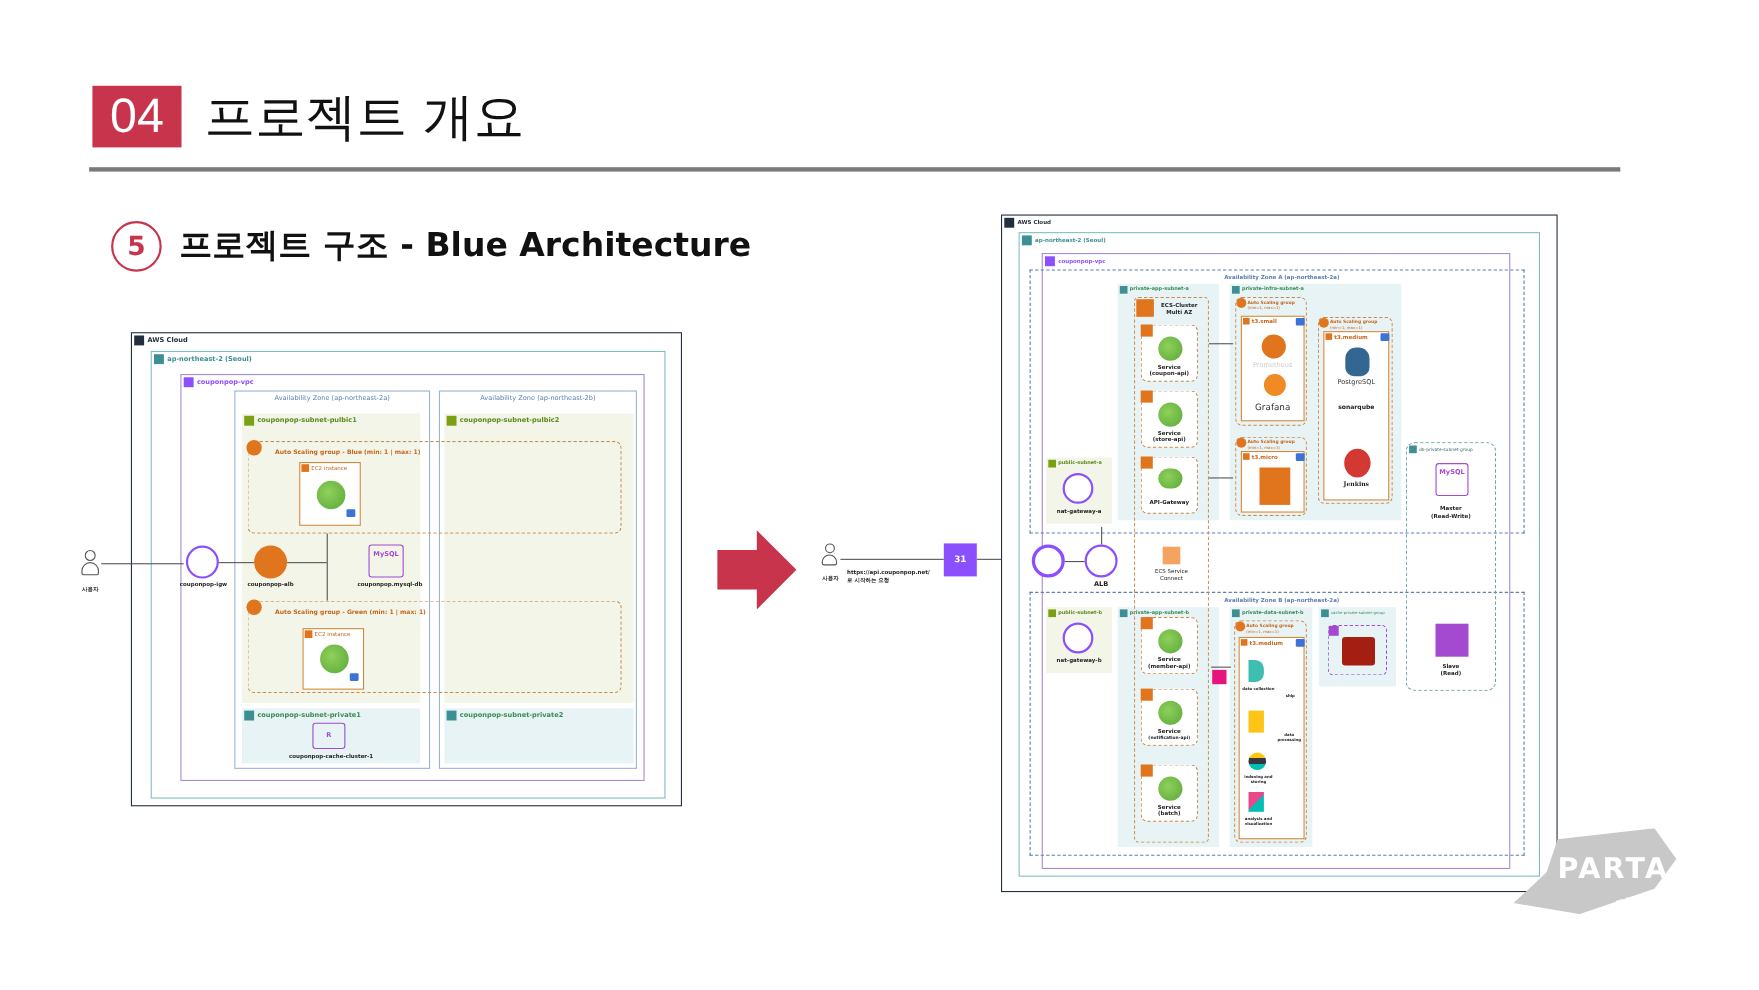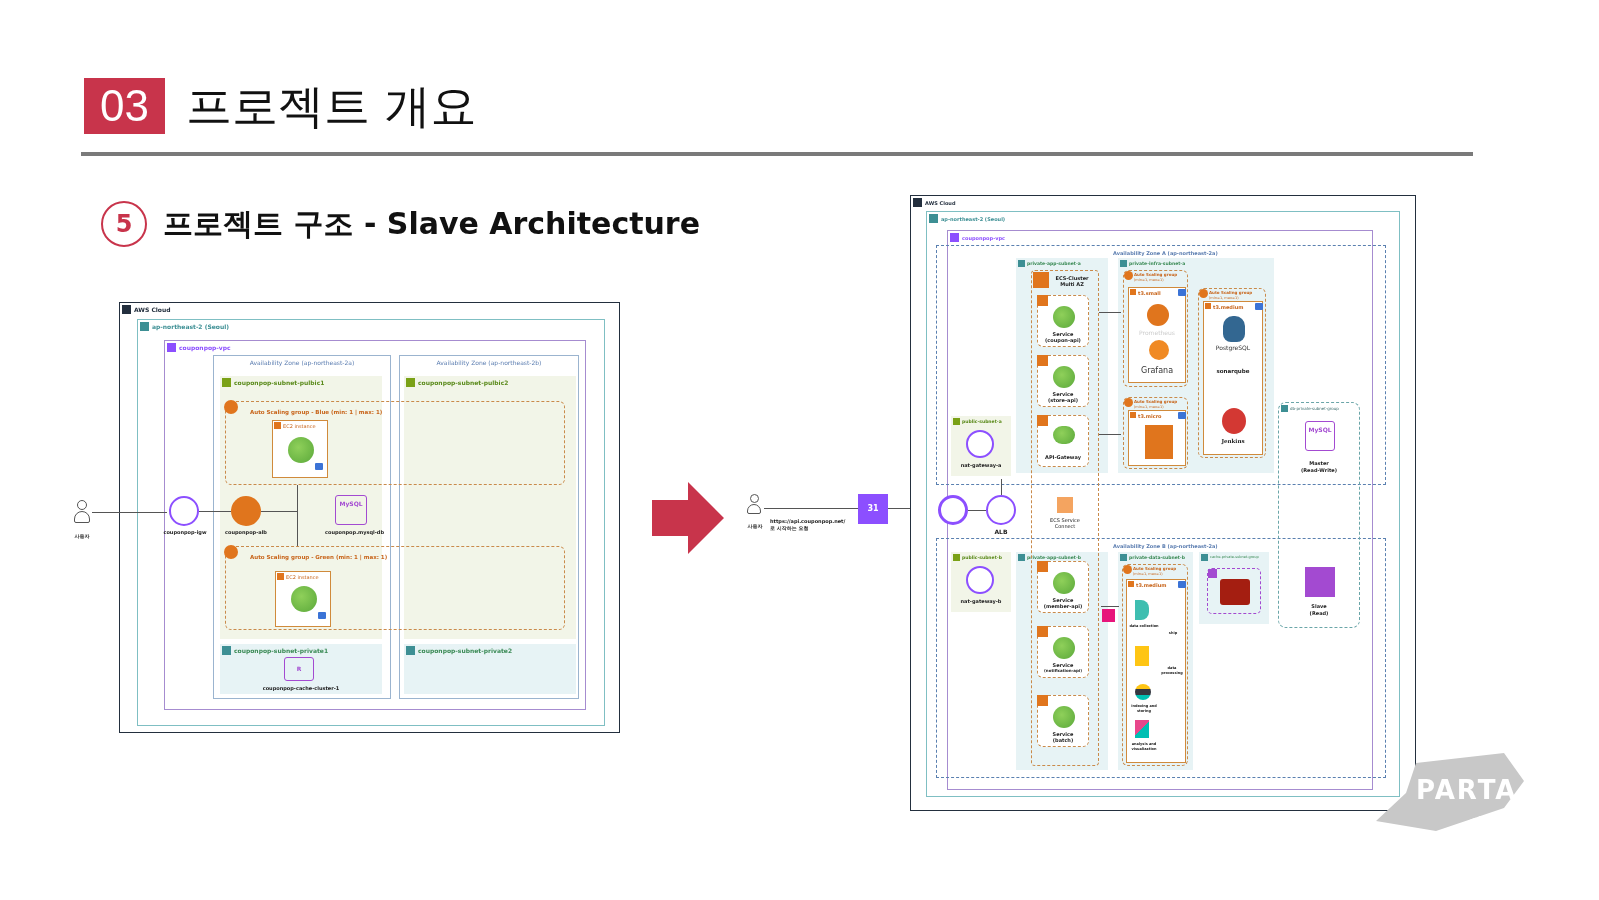--- a/index.html
+++ b/index.html
@@ -39,7 +39,7 @@
 </head>
 <body>
 
-<div class="abs section-num">03</div>
+<div class="abs section-num">04</div>
 <div class="abs section-title">프로젝트 개요</div>
 <div class="abs hr"></div>
 <div class="abs sub-circle">5</div>

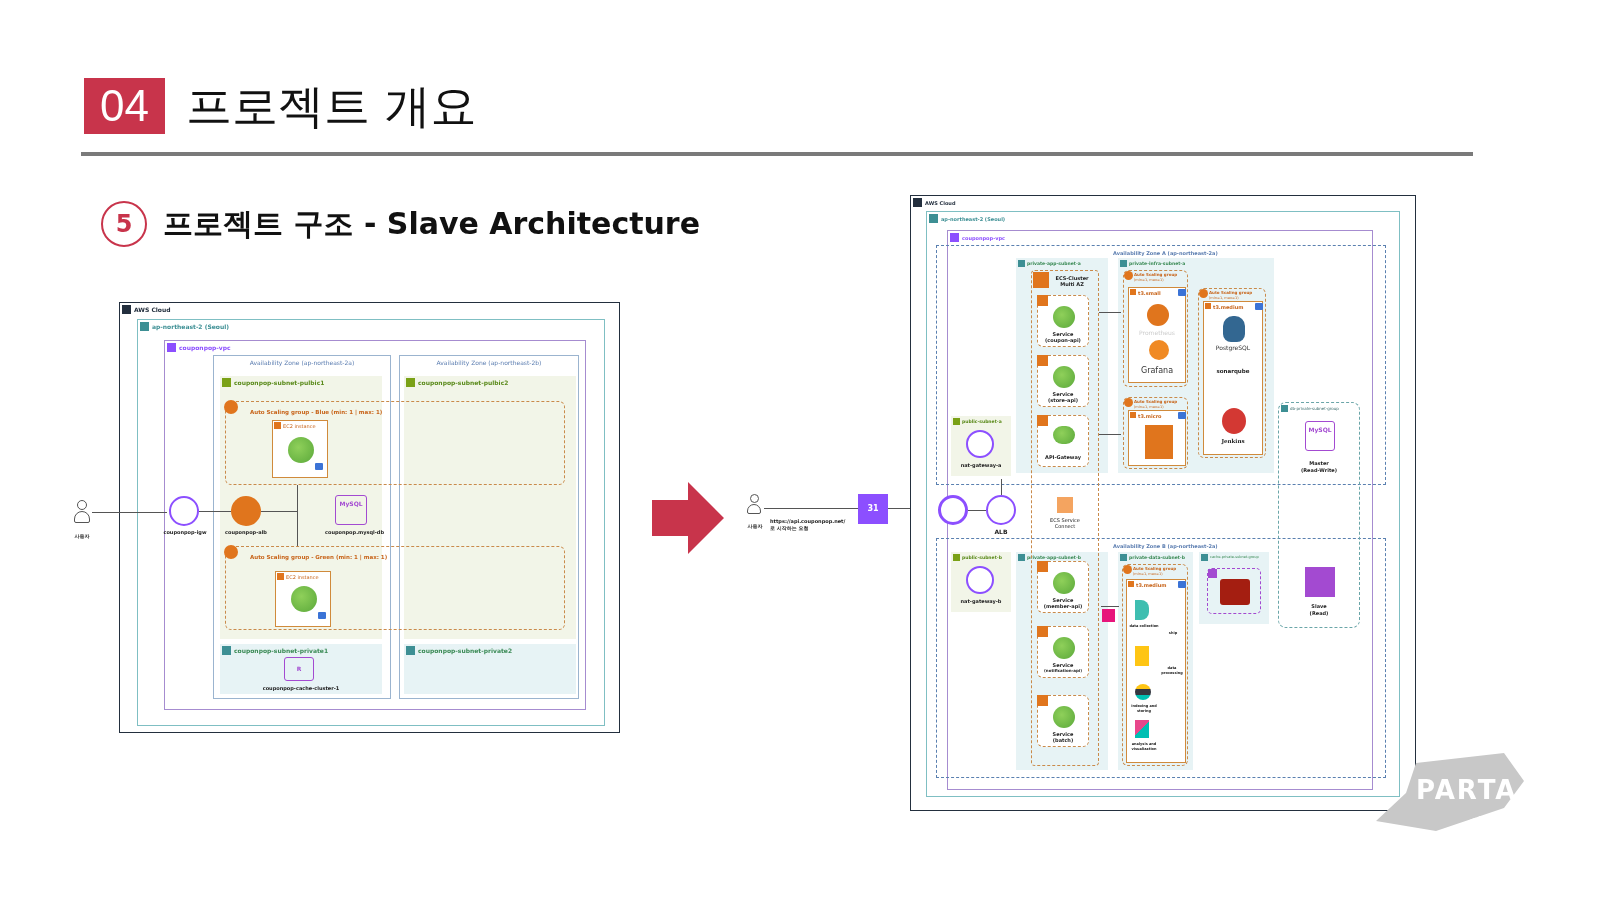--- a/index.html
+++ b/index.html
@@ -43,7 +43,7 @@
 <div class="abs section-title">프로젝트 개요</div>
 <div class="abs hr"></div>
 <div class="abs sub-circle">5</div>
-<div class="abs sub-title">프로젝트 구조 - Slave Architecture</div>
+<div class="abs sub-title">프로젝트 구조 - Blue Architecture</div>
 
 <div class="box aws-frame" style="left:119px;top:302px;width:501px;height:431px;">
   <div class="sq" style="left:2px;top:2px;background:#232f3e;"></div>

